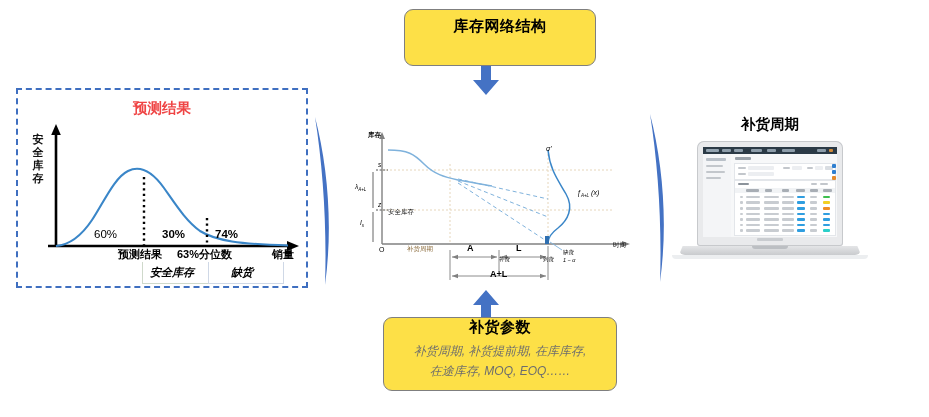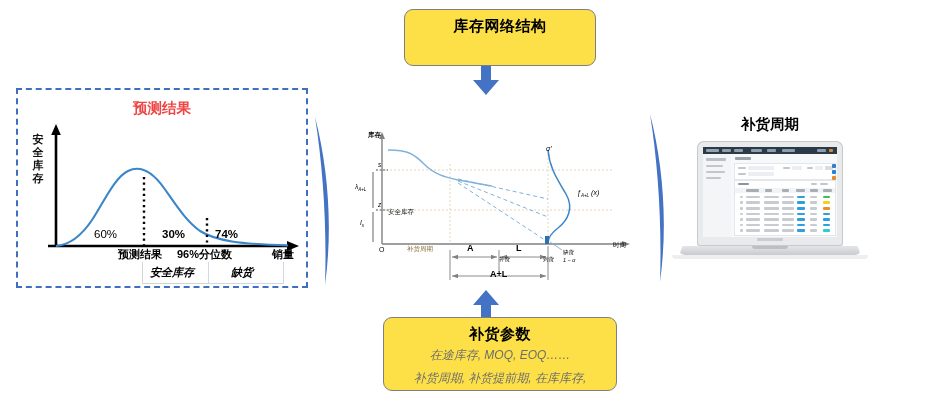--- a/index.html
+++ b/index.html
@@ -93,7 +93,7 @@
   <div class="t" style="left:215px;top:228px;font-size:11.5px;font-weight:bold;">74%</div>
 
   <div class="t" style="left:118px;top:247px;font-size:11px;font-weight:bold;">预测结果</div>
-  <div class="t" style="left:177px;top:247px;font-size:11px;font-weight:bold;">96%分位数</div>
+  <div class="t" style="left:177px;top:247px;font-size:11px;font-weight:bold;">63%分位数</div>
   <div class="t" style="left:272px;top:247px;font-size:11px;font-weight:bold;">销量</div>
 
   <div class="abs" style="left:142px;top:262px;width:66px;height:21px;border:1px solid #cfd9cb;border-top:none;background:#fff;">

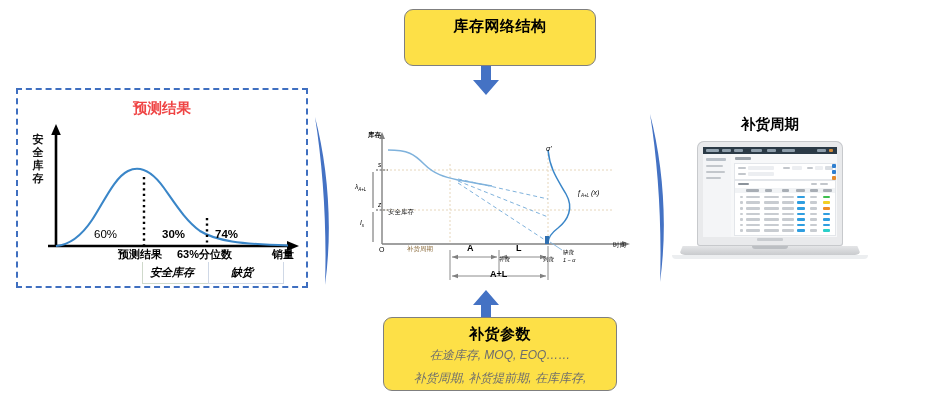--- a/index.html
+++ b/index.html
@@ -325,7 +325,7 @@
   </svg>
 
   <div class="pbox abs" style="left:383px;top:317px;width:234px;height:74px;">
-    <div class="ptitle" style="font-size:15px;margin-top:7px;">补货参数</div>
+    <div class="ptitle" style="font-size:15px;">补货参数</div>
     <div class="psub" style="font-size:12px;margin-top:3px;font-style:italic;">在途库存, MOQ, EOQ……</div>
     <div class="psub" style="font-size:12px;margin-top:6px;font-style:italic;">补货周期, 补货提前期, 在库库存,</div>
   </div>

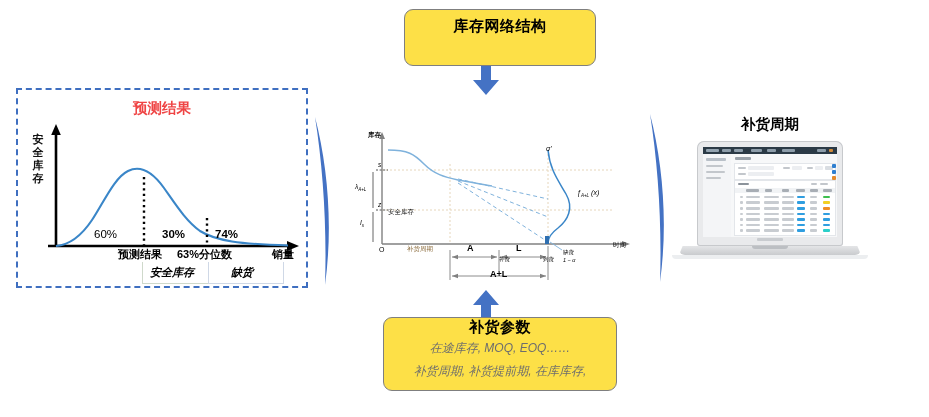--- a/index.html
+++ b/index.html
@@ -326,8 +326,8 @@
 
   <div class="pbox abs" style="left:383px;top:317px;width:234px;height:74px;">
     <div class="ptitle" style="font-size:15px;">补货参数</div>
+    <div class="psub" style="font-size:12px;margin-top:6px;font-style:italic;">补货周期, 补货提前期, 在库库存,</div>
     <div class="psub" style="font-size:12px;margin-top:3px;font-style:italic;">在途库存, MOQ, EOQ……</div>
-    <div class="psub" style="font-size:12px;margin-top:6px;font-style:italic;">补货周期, 补货提前期, 在库库存,</div>
   </div>
 
 </div>

